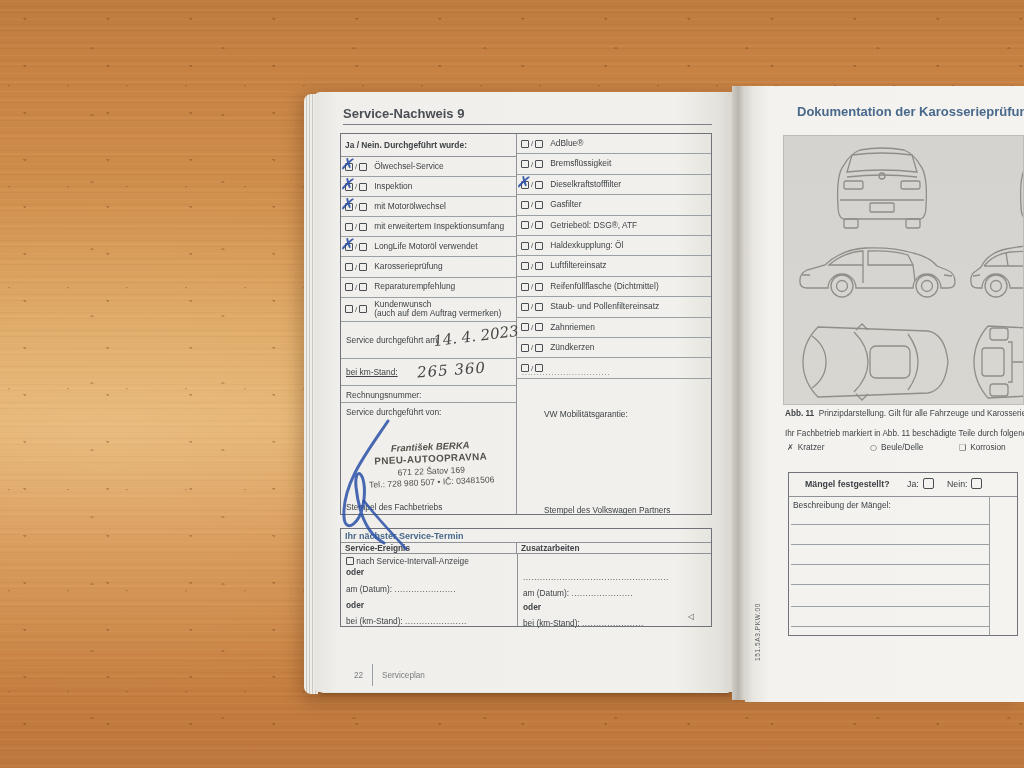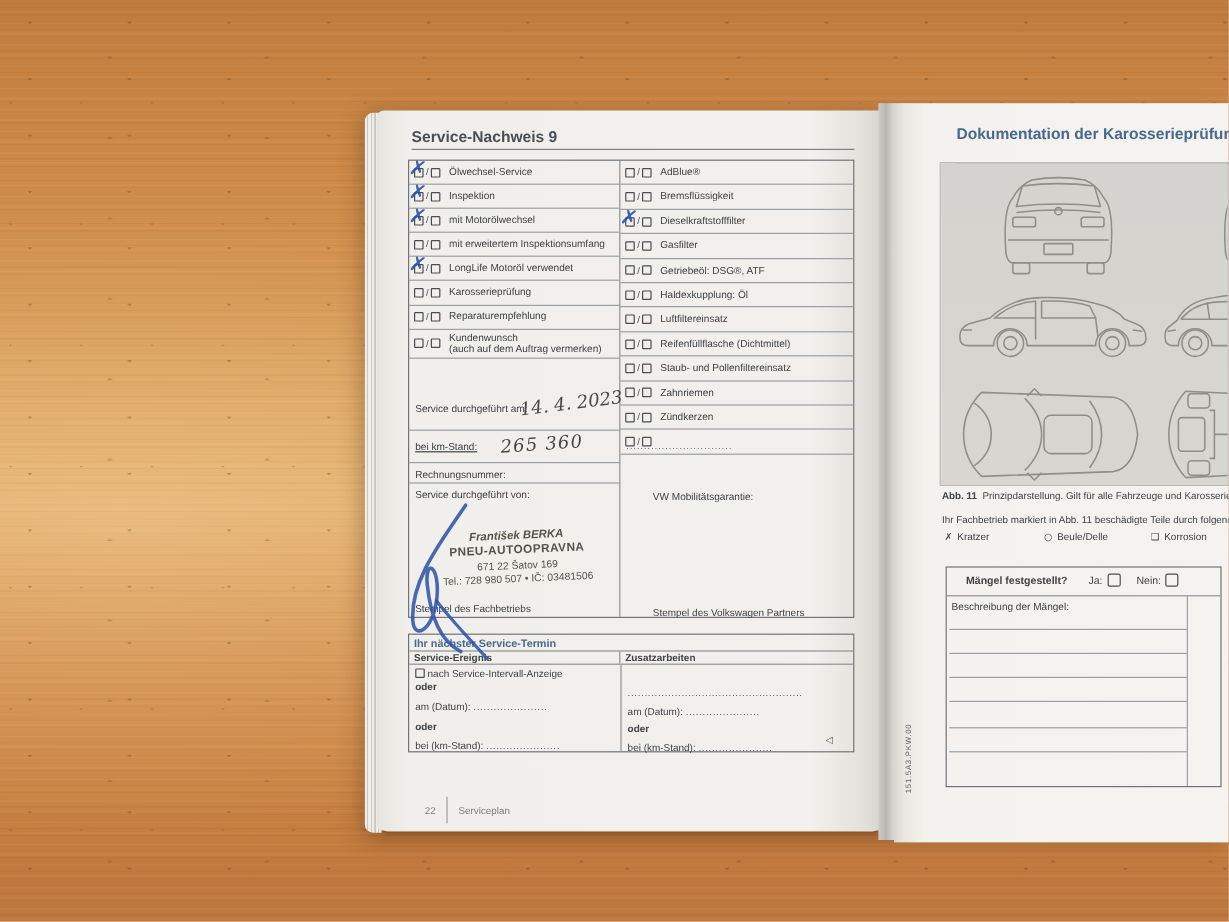--- a/index.html
+++ b/index.html
@@ -122,6 +122,7 @@
 
     <div class="tbl">
       <div class="col-l">
+        <div class="thead">Ja / Nein. Durchgeführt wurde:</div>
         <div id="left-rows">
             <div class="crow">
               <span class="cbpair">

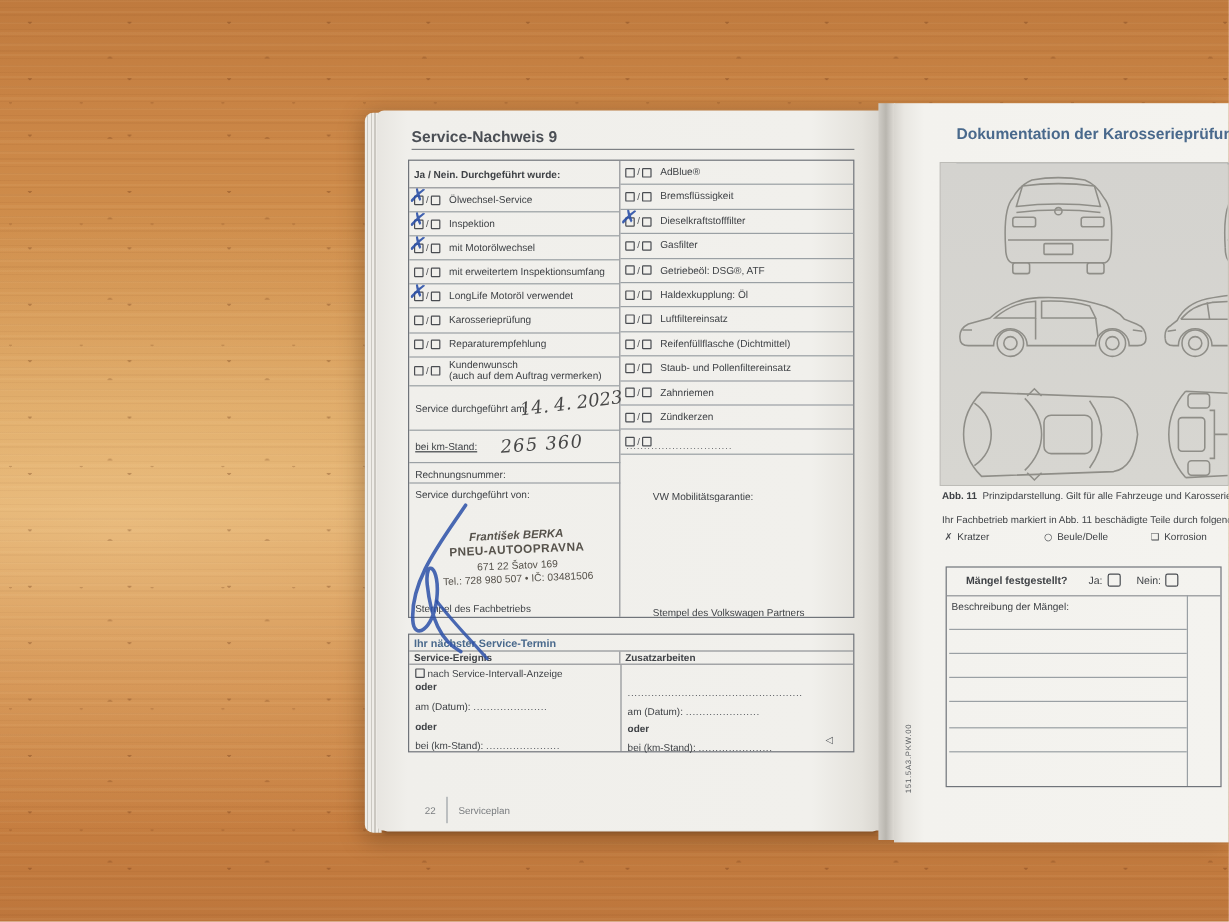--- a/index.html
+++ b/index.html
@@ -96,7 +96,7 @@
   .legend{position:absolute;left:42px;top:356px;width:237px;height:12px;font-size:8.3px;}
   .leg{position:absolute;display:flex;align-items:center;gap:4px;white-space:nowrap;}
   .leg .sym{font-family:"DejaVu Sans",sans-serif;font-size:8px;color:#45484c;}
-  .mbox{position:absolute;left:43px;top:386px;width:230px;height:184px;border:1.5px solid #70747a;box-sizing:border-box;}
+  .mbox{position:absolute;left:43px;top:386px;width:230px;height:164px;border:1.5px solid #70747a;box-sizing:border-box;}
   .mb-head{height:23px;border-bottom:1px solid #8f9296;position:relative;font-size:8.8px;}
   .mb-head .q{position:absolute;left:16px;top:6px;font-weight:bold;}
   .mb-head .ja{position:absolute;left:118px;top:6px;} .mb-head .nein{position:absolute;left:158px;top:6px;}

